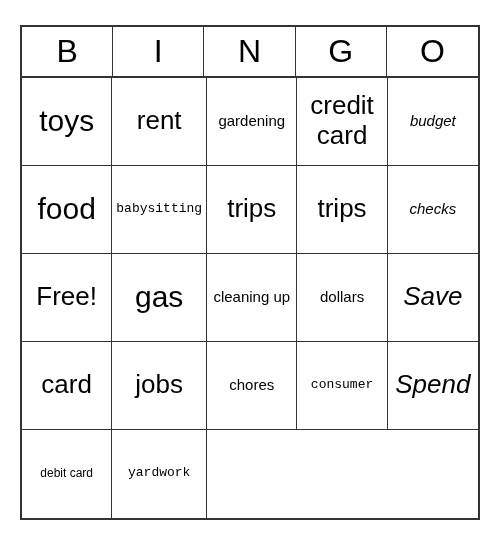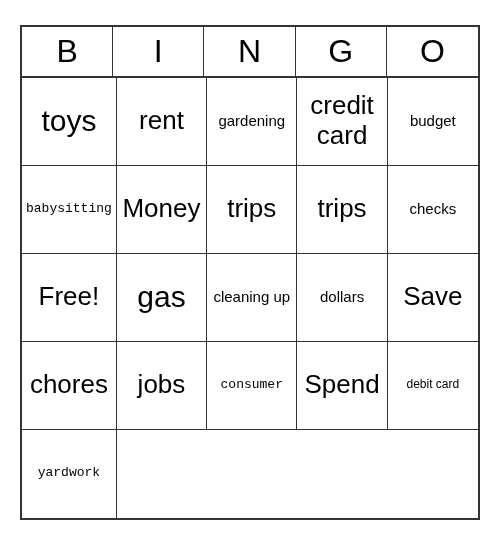--- a/index.html
+++ b/index.html
@@ -43,7 +43,7 @@
       text-align: center;
       padding: 4px;
     }
-    .cell:nth-child(5n) { border-right: none; }
+    .cell:nth-child(5n) { border-right: none; font-style: italic; }
     .cell:nth-child(n+21) { border-bottom: none; }
     .cell-text {
       line-height: 1.15;

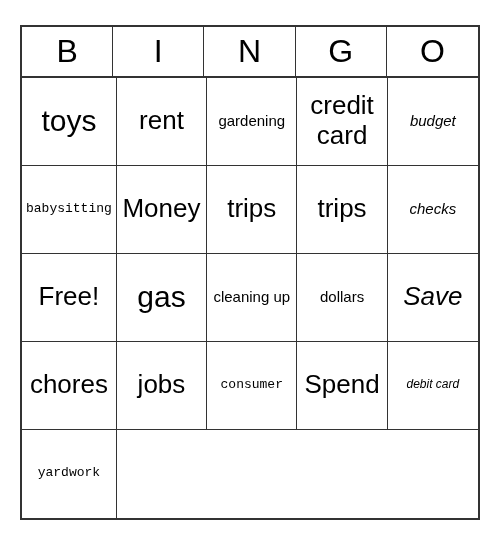--- a/index.html
+++ b/index.html
@@ -84,6 +84,9 @@
         <span class="cell-text size-sm">budget</span>
       </div>
       <div class="cell">
+        <span class="cell-text size-xl">food</span>
+      </div>
+      <div class="cell">
         <span class="cell-text size-xs">babysitting</span>
       </div>
       <div class="cell">

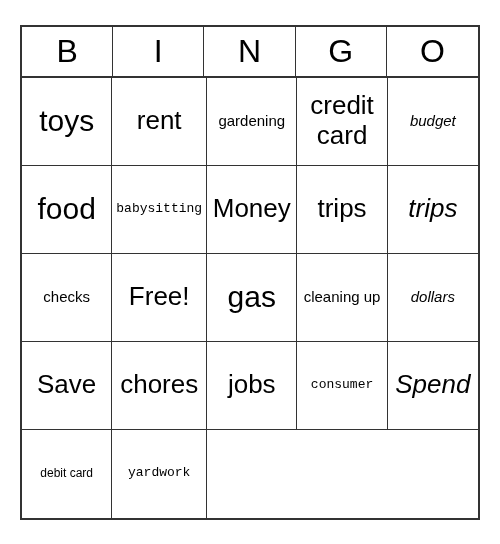--- a/index.html
+++ b/index.html
@@ -90,9 +90,6 @@
         <span class="cell-text size-xs">babysitting</span>
       </div>
       <div class="cell">
-        <span class="cell-text size-lg">Money</span>
-      </div>
-      <div class="cell">
         <span class="cell-text size-lg">trips</span>
       </div>
       <div class="cell">

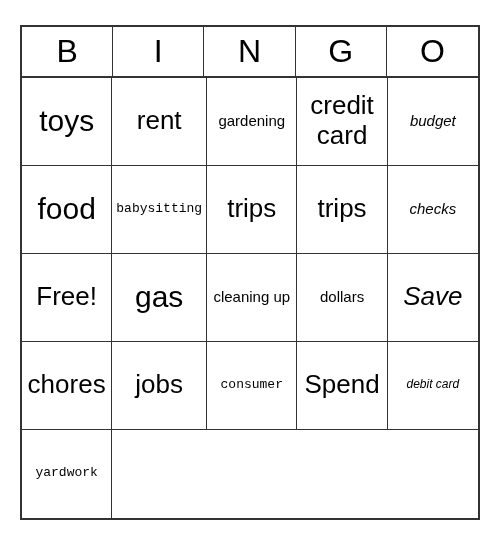--- a/index.html
+++ b/index.html
@@ -114,7 +114,7 @@
         <span class="cell-text size-lg">Save</span>
       </div>
       <div class="cell">
-        <span class="cell-text size-lg">chores</span>
+        <span class="cell-text size-lg">card</span>
       </div>
       <div class="cell">
         <span class="cell-text size-lg">jobs</span>

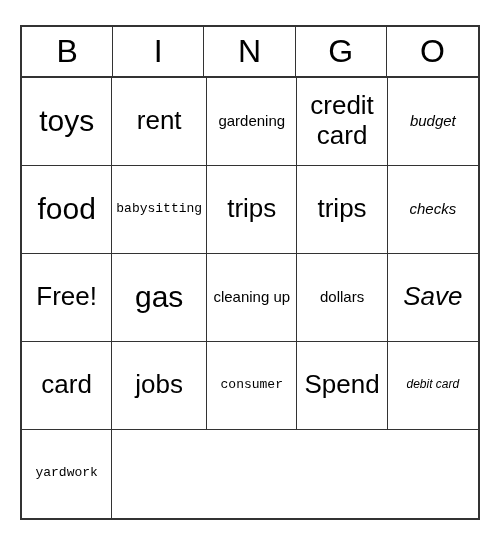--- a/index.html
+++ b/index.html
@@ -120,6 +120,9 @@
         <span class="cell-text size-lg">jobs</span>
       </div>
       <div class="cell">
+        <span class="cell-text size-sm">chores</span>
+      </div>
+      <div class="cell">
         <span class="cell-text size-xs">consumer</span>
       </div>
       <div class="cell">

